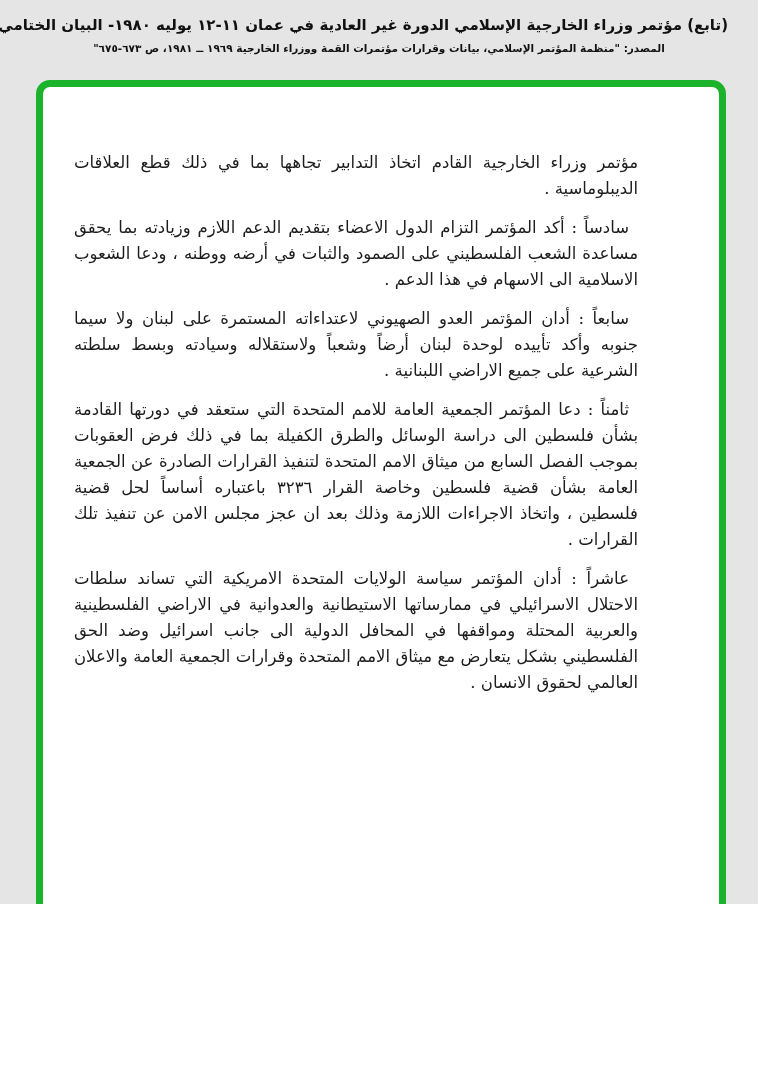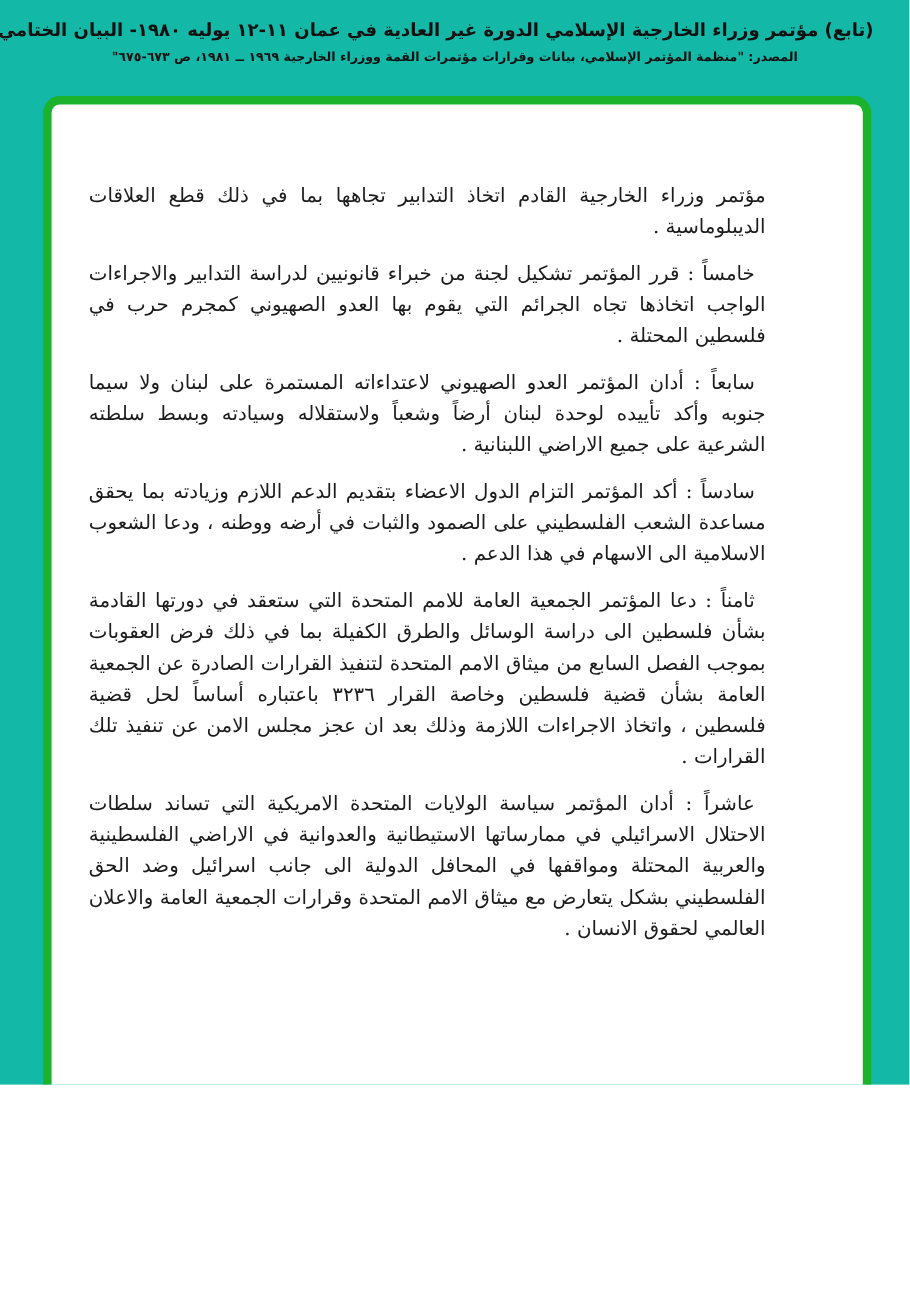--- a/index.html
+++ b/index.html
@@ -11,7 +11,7 @@
     position: relative;
     width: 758px;
     height: 904px;
-    background: #14b8a6;
+    background: #e5e5e5;
     overflow: hidden;
     font-family: "DejaVu Serif", "DejaVu Sans", serif;
     color: #1c1c1c;

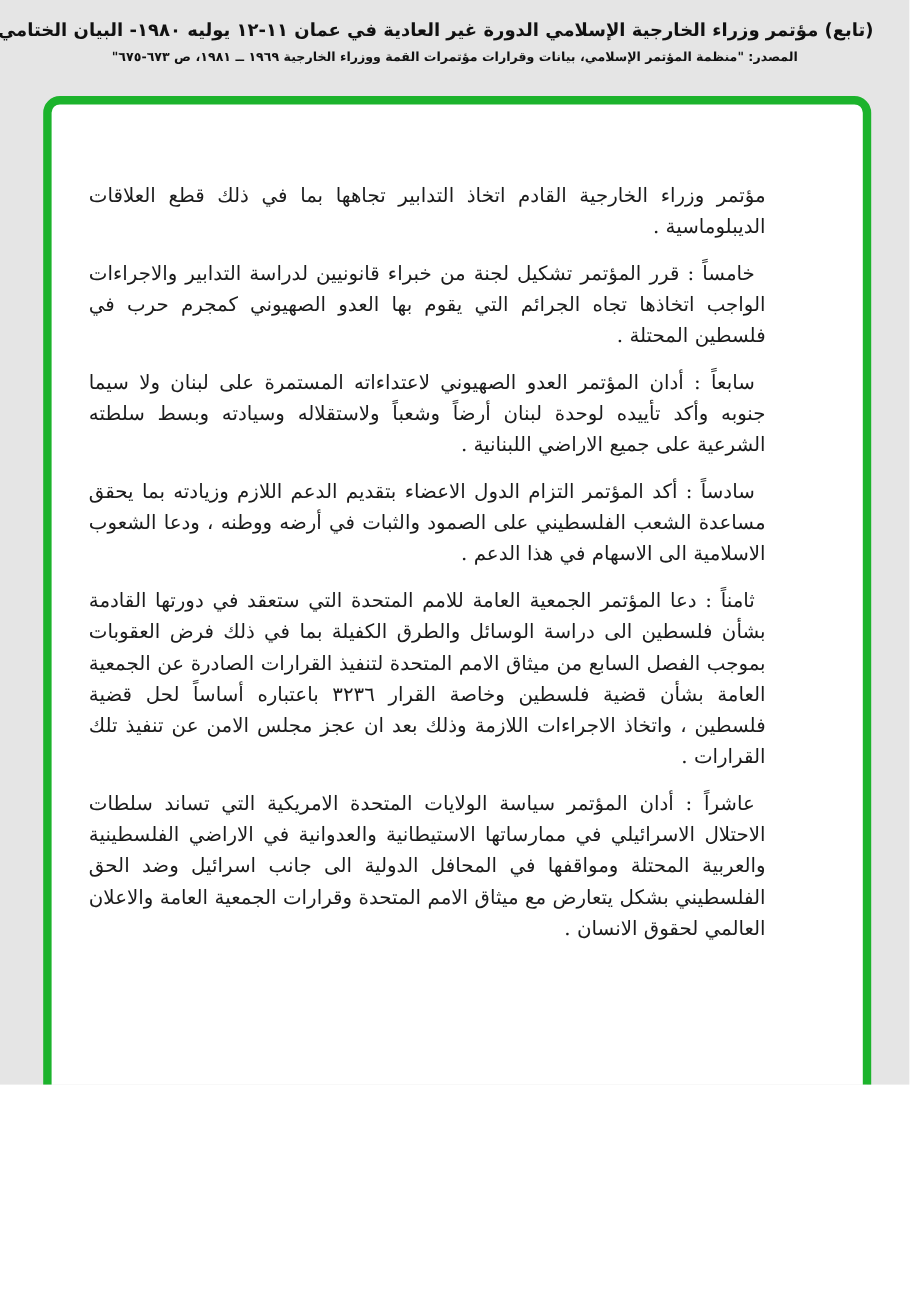--- a/index.html
+++ b/index.html
@@ -100,7 +100,6 @@
   <div class="content-frame" style="border-color: rgb(28, 179, 44);">
     <div class="text-block">
       <p class="para" style="color: rgb(28, 28, 28);">مؤتمر وزراء الخارجية القادم اتخاذ التدابير تجاهها بما في ذلك قطع العلاقات الديبلوماسية .</p>
-      <p class="para indent" style="color: rgb(28, 28, 28);">خامساً : قرر المؤتمر تشكيل لجنة من خبراء قانونيين لدراسة التدابير والاجراءات الواجب اتخاذها تجاه الجرائم التي يقوم بها العدو الصهيوني كمجرم حرب في فلسطين المحتلة .</p>
       <p class="para indent" style="color: rgb(28, 28, 28);">سابعاً : أدان المؤتمر العدو الصهيوني لاعتداءاته المستمرة على لبنان ولا سيما جنوبه وأكد تأييده لوحدة لبنان أرضاً وشعباً ولاستقلاله وسيادته وبسط سلطته الشرعية على جميع الاراضي اللبنانية .</p>
       <p class="para indent" style="color: rgb(28, 28, 28);">سادساً : أكد المؤتمر التزام الدول الاعضاء بتقديم الدعم اللازم وزيادته بما يحقق مساعدة الشعب الفلسطيني على الصمود والثبات في أرضه ووطنه ، ودعا الشعوب الاسلامية الى الاسهام في هذا الدعم .</p>
       <p class="para indent" style="color: rgb(28, 28, 28);">ثامناً : دعا المؤتمر الجمعية العامة للامم المتحدة التي ستعقد في دورتها القادمة بشأن فلسطين الى دراسة الوسائل والطرق الكفيلة بما في ذلك فرض العقوبات بموجب الفصل السابع من ميثاق الامم المتحدة لتنفيذ القرارات الصادرة عن الجمعية العامة بشأن قضية فلسطين وخاصة القرار ٣٢٣٦ باعتباره أساساً لحل قضية فلسطين ، واتخاذ الاجراءات اللازمة وذلك بعد ان عجز مجلس الامن عن تنفيذ تلك القرارات .</p>

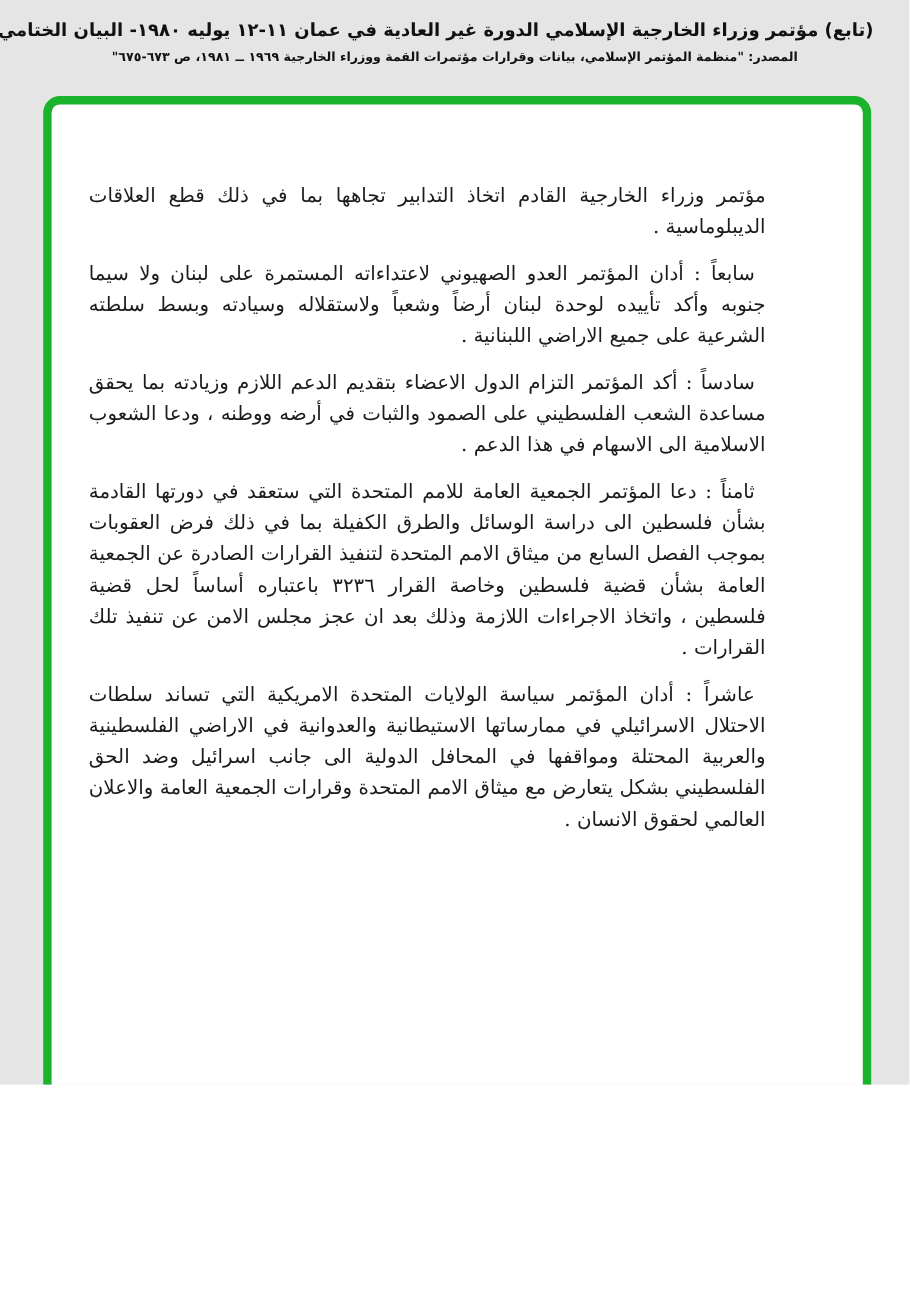--- a/index.html
+++ b/index.html
@@ -100,8 +100,8 @@
   <div class="content-frame" style="border-color: rgb(28, 179, 44);">
     <div class="text-block">
       <p class="para" style="color: rgb(28, 28, 28);">مؤتمر وزراء الخارجية القادم اتخاذ التدابير تجاهها بما في ذلك قطع العلاقات الديبلوماسية .</p>
+      <p class="para indent" style="color: rgb(28, 28, 28);">سادساً : أكد المؤتمر التزام الدول الاعضاء بتقديم الدعم اللازم وزيادته بما يحقق مساعدة الشعب الفلسطيني على الصمود والثبات في أرضه ووطنه ، ودعا الشعوب الاسلامية الى الاسهام في هذا الدعم .</p>
       <p class="para indent" style="color: rgb(28, 28, 28);">سابعاً : أدان المؤتمر العدو الصهيوني لاعتداءاته المستمرة على لبنان ولا سيما جنوبه وأكد تأييده لوحدة لبنان أرضاً وشعباً ولاستقلاله وسيادته وبسط سلطته الشرعية على جميع الاراضي اللبنانية .</p>
-      <p class="para indent" style="color: rgb(28, 28, 28);">سادساً : أكد المؤتمر التزام الدول الاعضاء بتقديم الدعم اللازم وزيادته بما يحقق مساعدة الشعب الفلسطيني على الصمود والثبات في أرضه ووطنه ، ودعا الشعوب الاسلامية الى الاسهام في هذا الدعم .</p>
       <p class="para indent" style="color: rgb(28, 28, 28);">ثامناً : دعا المؤتمر الجمعية العامة للامم المتحدة التي ستعقد في دورتها القادمة بشأن فلسطين الى دراسة الوسائل والطرق الكفيلة بما في ذلك فرض العقوبات بموجب الفصل السابع من ميثاق الامم المتحدة لتنفيذ القرارات الصادرة عن الجمعية العامة بشأن قضية فلسطين وخاصة القرار ٣٢٣٦ باعتباره أساساً لحل قضية فلسطين ، واتخاذ الاجراءات اللازمة وذلك بعد ان عجز مجلس الامن عن تنفيذ تلك القرارات .</p>
       <p class="para indent" style="color: rgb(28, 28, 28);">عاشراً : أدان المؤتمر سياسة الولايات المتحدة الامريكية التي تساند سلطات الاحتلال الاسرائيلي في ممارساتها الاستيطانية والعدوانية في الاراضي الفلسطينية والعربية المحتلة ومواقفها في المحافل الدولية الى جانب اسرائيل وضد الحق الفلسطيني بشكل يتعارض مع ميثاق الامم المتحدة وقرارات الجمعية العامة والاعلان العالمي لحقوق الانسان .</p>
     </div>

